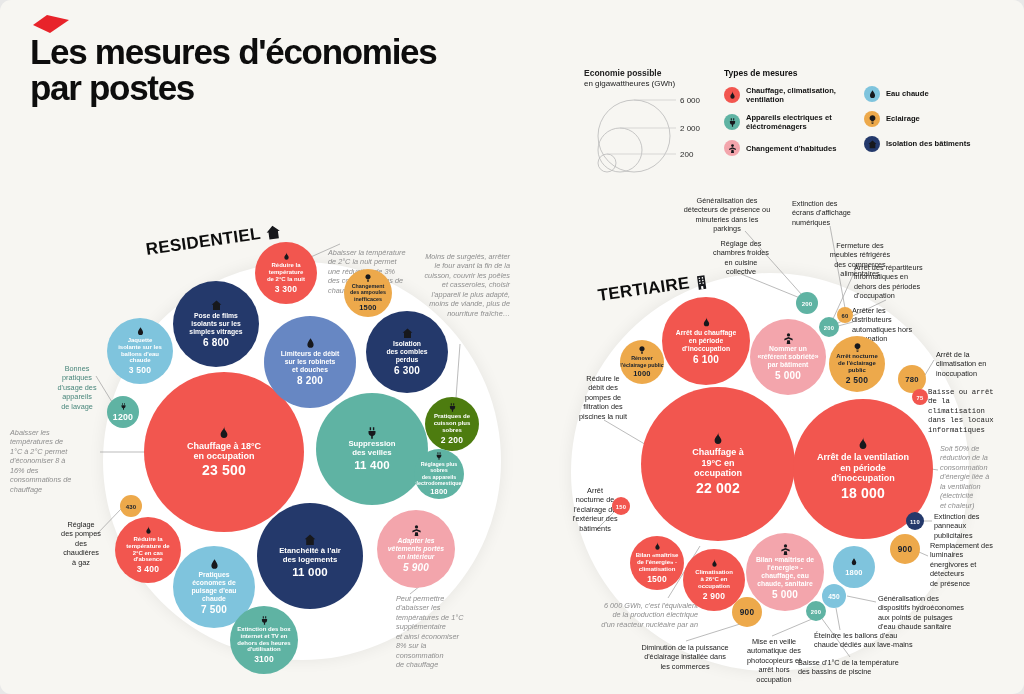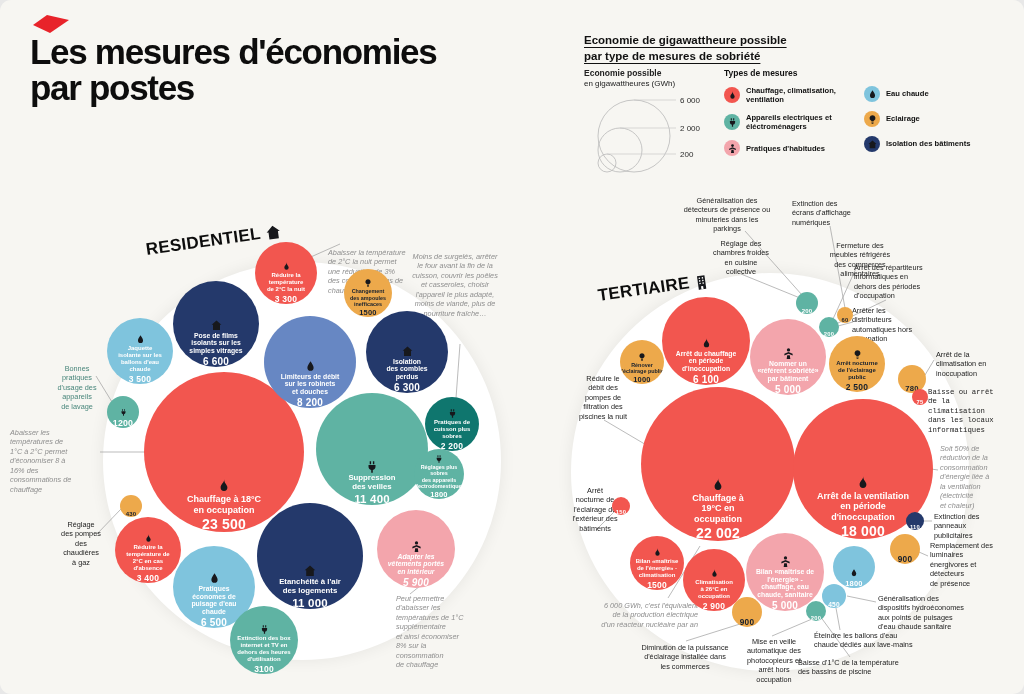--- a/index.html
+++ b/index.html
@@ -38,10 +38,6 @@
     </svg>
   <h1 class="title"><span>Les mesures d'économies</span><br><span>par postes</span></h1>
 
-  <div class="legend-title">
-    <span class="u">Economie de gigawattheure possible</span><br>
-    <span class="u">par type de mesures de sobriété</span>
-  </div>
 
   <div class="scale-head">
     <b>Economie possible</b><br>

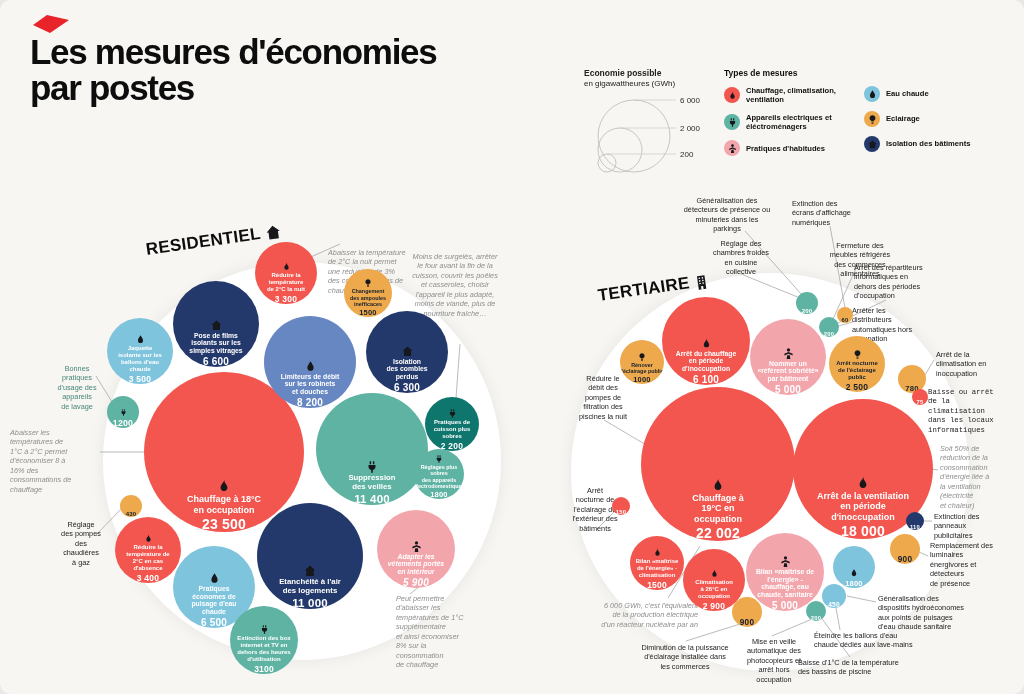--- a/index.html
+++ b/index.html
@@ -82,7 +82,7 @@
             <path d="M6 4.4 1.5 6.3v1.8L6 6.4l4.5 1.7V6.3ZM4.6 7.8 4 12h4l-.6-4.2Z"></path>
           </svg>
         </span>
-        <span class="type-label">Pratiques d'habitudes</span>
+        <span class="type-label">Changement d'habitudes</span>
       </div>
     </div>
   <div class="types-col" id="types-col2" style="left:864px">

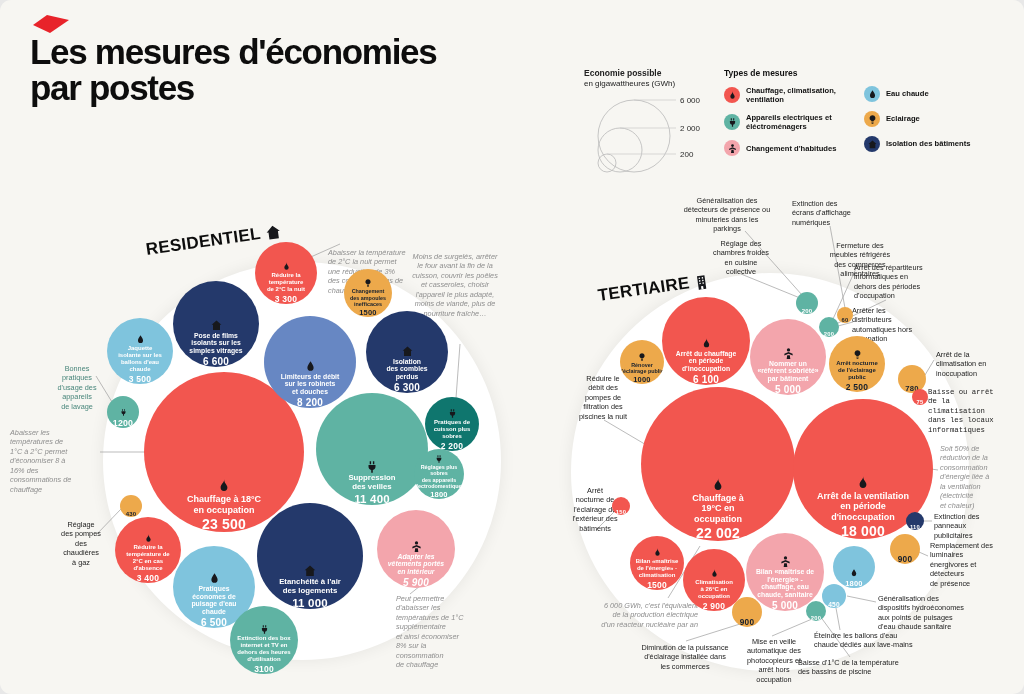--- a/index.html
+++ b/index.html
@@ -128,7 +128,7 @@
 une réduction de 3%
 des consommations de
 chauffage</div>
-        <div class="annot note" style="left: 400px; top: 252px; width: 110px; text-align: center; font-style: italic;">Moins de surgelés, arrêter
+        <div class="annot note" style="left: 400px; top: 252px; width: 110px; text-align: right; font-style: italic;">Moins de surgelés, arrêter
 le four avant la fin de la
 cuisson, couvrir les poêles
 et casseroles, choisir

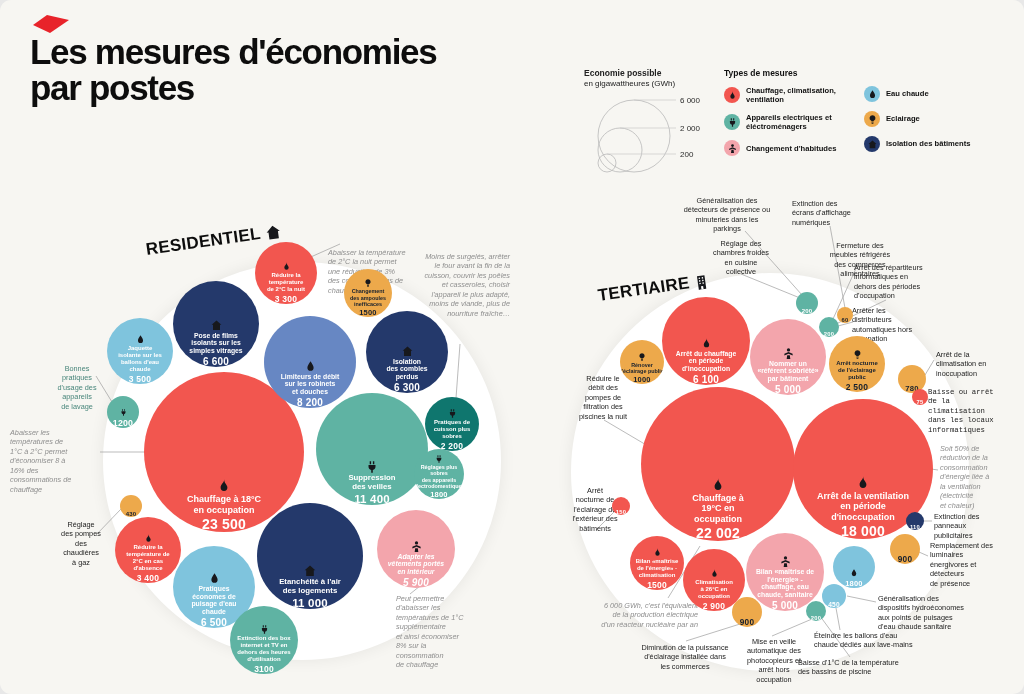--- a/index.html
+++ b/index.html
@@ -23,7 +23,7 @@
   .cluster-label{position:absolute;display:flex;align-items:center;gap:5px;font-size:17px;font-weight:800;letter-spacing:.3px;color:#0d0d0d;transform-origin:left center;z-index:2;}
   .annot{position:absolute;font-size:7.3px;line-height:1.3;color:#1c1c1c;white-space:pre-line;font-weight:500;z-index:2;}
   .annot.note{color:#8e8e8e;font-style:italic;font-weight:400;}
-  .bubble{position:absolute;border-radius:50%;display:flex;flex-direction:column;align-items:center;justify-content:flex-end;text-align:center;color:#fff;z-index:2;overflow:hidden;}
+  .bubble{position:absolute;border-radius:50%;display:flex;flex-direction:column;align-items:center;justify-content:center;text-align:center;color:#fff;z-index:2;overflow:hidden;}
   .bubble .b-label{white-space:pre-line;line-height:1.15;font-weight:600;}
   .bubble .b-value{font-weight:800;margin-top:1px;letter-spacing:.2px;}
   .bubble.dark-text{color:#17202e;}

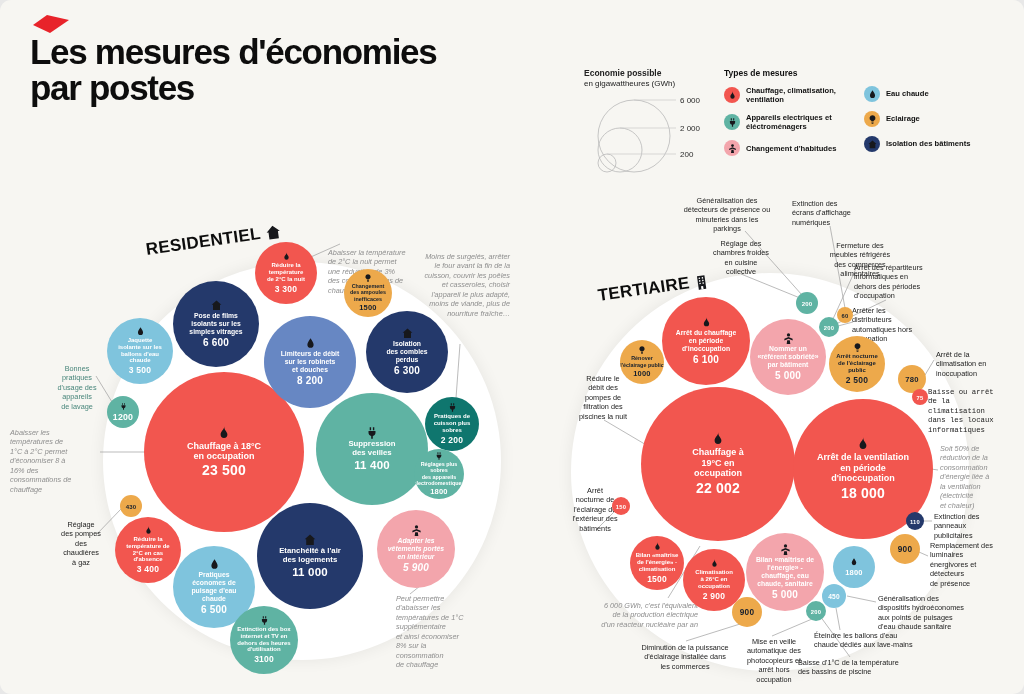--- a/index.html
+++ b/index.html
@@ -191,7 +191,7 @@
           <span class="b-label" style="font-size:6.8px">Pose de films
 isolants sur les
 simples vitrages</span>
-          <span class="b-value" style="font-size:10px">6 600</span>
+          <span class="b-value" style="font-size:10px">6 800</span>
         </div>
         <div class="bubble" style="left: 264px; top: 316px; width: 92px; height: 92px; background: rgb(103, 135, 195);">
           <svg class="b-icon" width="11" height="11" viewBox="0 0 12 12" fill="#17181c">

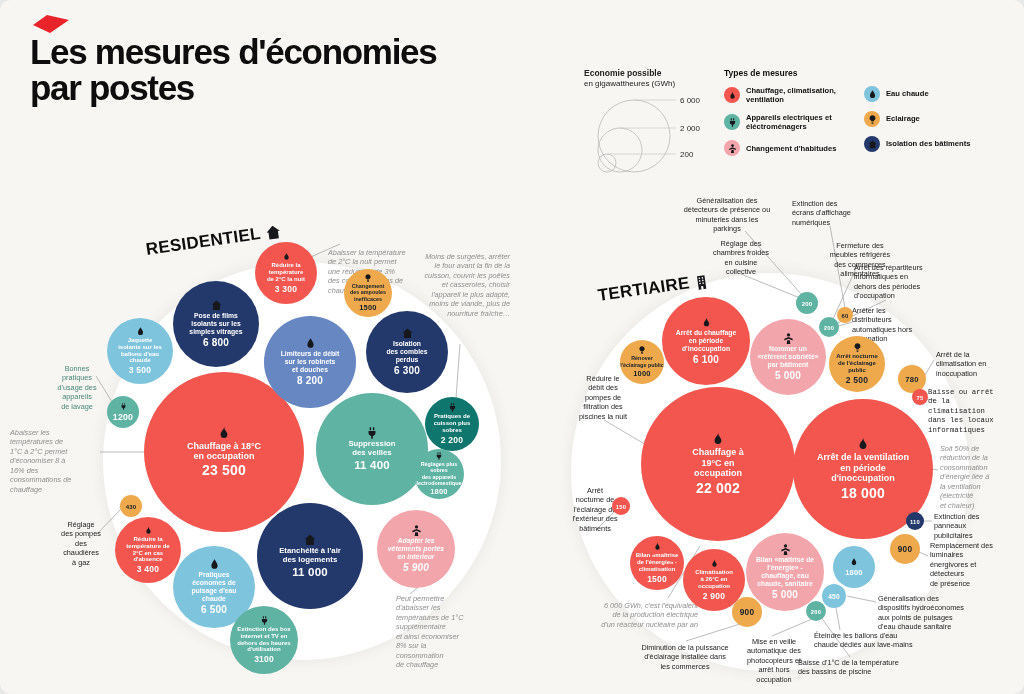--- a/index.html
+++ b/index.html
@@ -280,7 +280,7 @@
 d'utilisation</span>
           <span class="b-value" style="font-size:8.5px">3100</span>
         </div>
-        <div class="bubble" style="left: 425px; top: 397px; width: 54px; height: 54px; background: #0f766e;">
+        <div class="bubble" style="left: 425px; top: 397px; width: 54px; height: 54px; background: #4d7c0f;">
           <svg class="b-icon" width="9" height="9" viewBox="0 0 12 12" fill="#17181c">
             <path d="M3.7.3v2.9h1.4V.3Zm3.2 0v2.9h1.4V.3ZM2.5 4v1.5a3.5 3.5 0 0 0 2.7 3.4v2.8h1.6V8.9a3.5 3.5 0 0 0 2.7-3.4V4Z"></path>
           </svg>

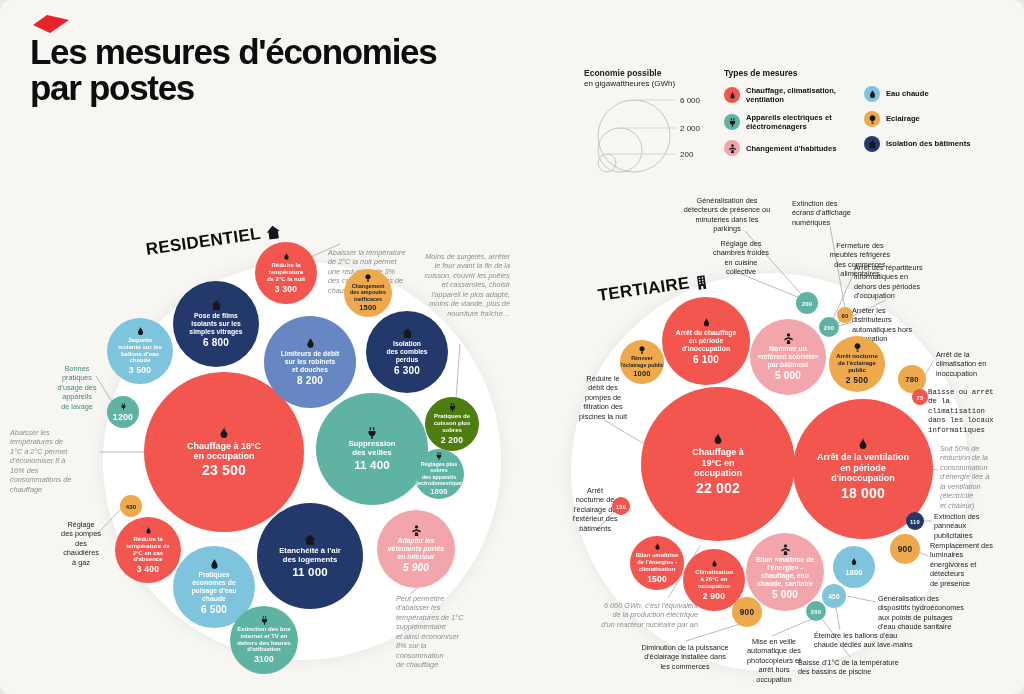--- a/index.html
+++ b/index.html
@@ -268,7 +268,7 @@
 économes de
 puisage d'eau
 chaude</span>
-          <span class="b-value" style="font-size:10px">6 500</span>
+          <span class="b-value" style="font-size:10px">7 500</span>
         </div>
         <div class="bubble" style="left: 230px; top: 606px; width: 68px; height: 68px; background: rgb(95, 179, 163);">
           <svg class="b-icon" width="9" height="9" viewBox="0 0 12 12" fill="#17181c">

